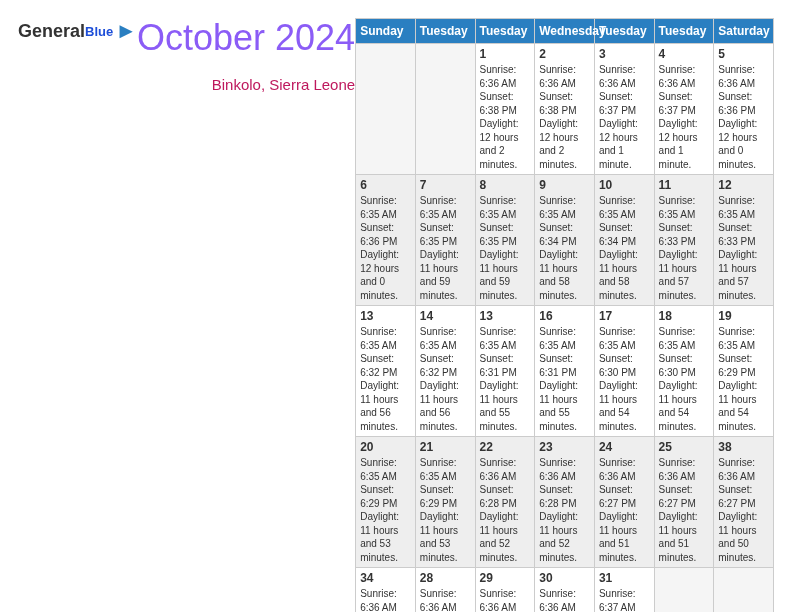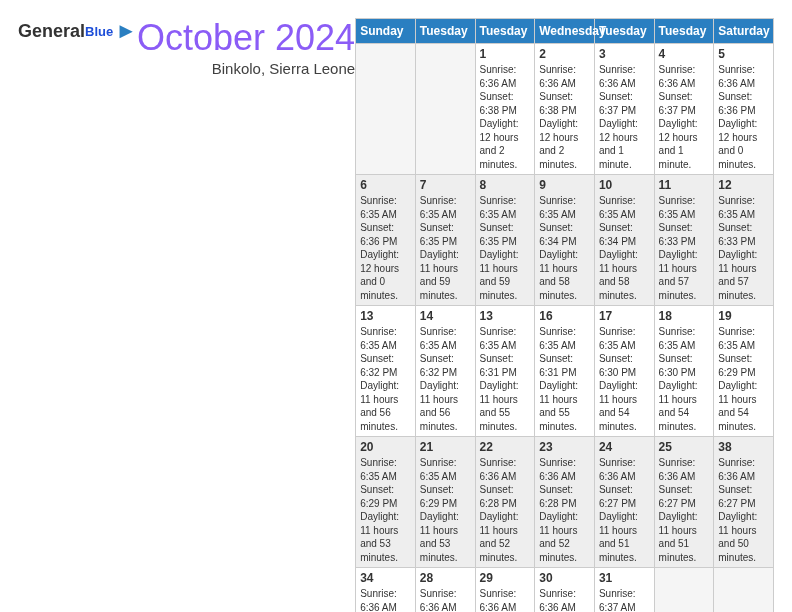--- a/index.html
+++ b/index.html
@@ -61,8 +61,8 @@
     }
     .location {
       font-size: 15px;
-      color: #404040;
-      margin-top: 2px;
+      color: #be185d;
+      margin-top: 18px;
     }
     .calendar {
       flex: 1;

